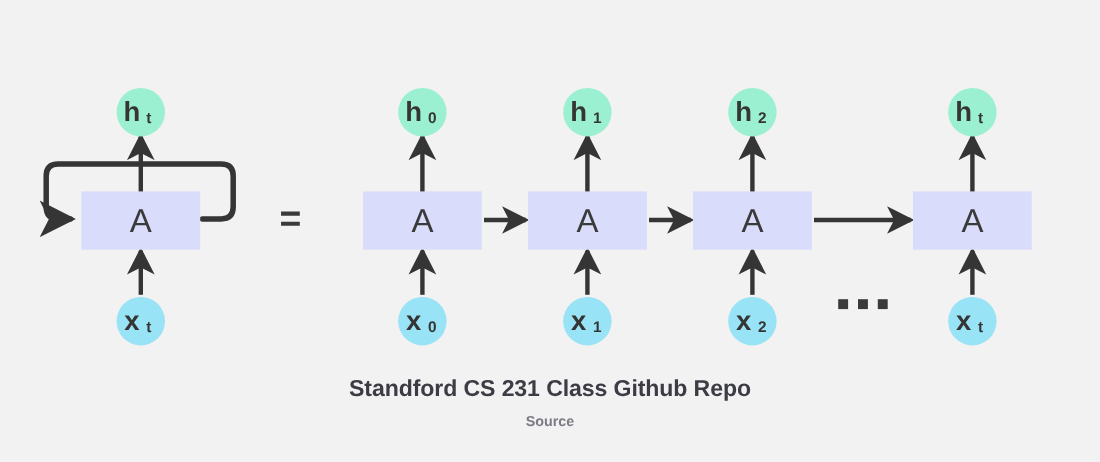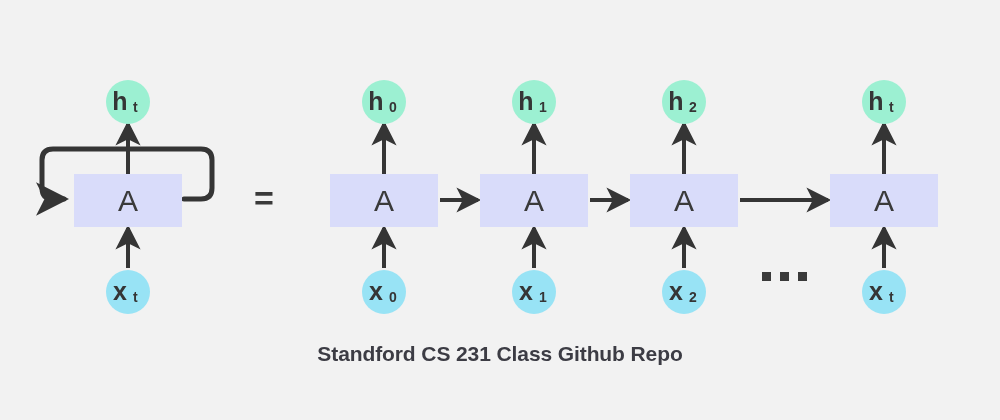--- a/index.html
+++ b/index.html
@@ -197,6 +197,7 @@
 
   <div id="caption">
     <p class="title">Standford CS 231 Class Github Repo</p>
+    <p class="source">Source</p>
   </div>
 
 </div>

